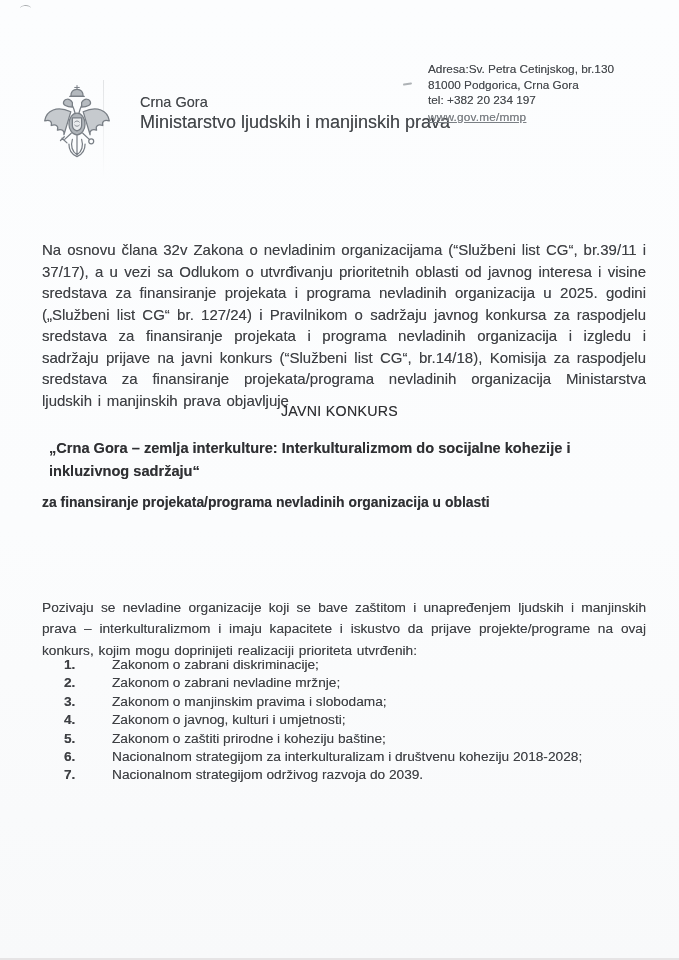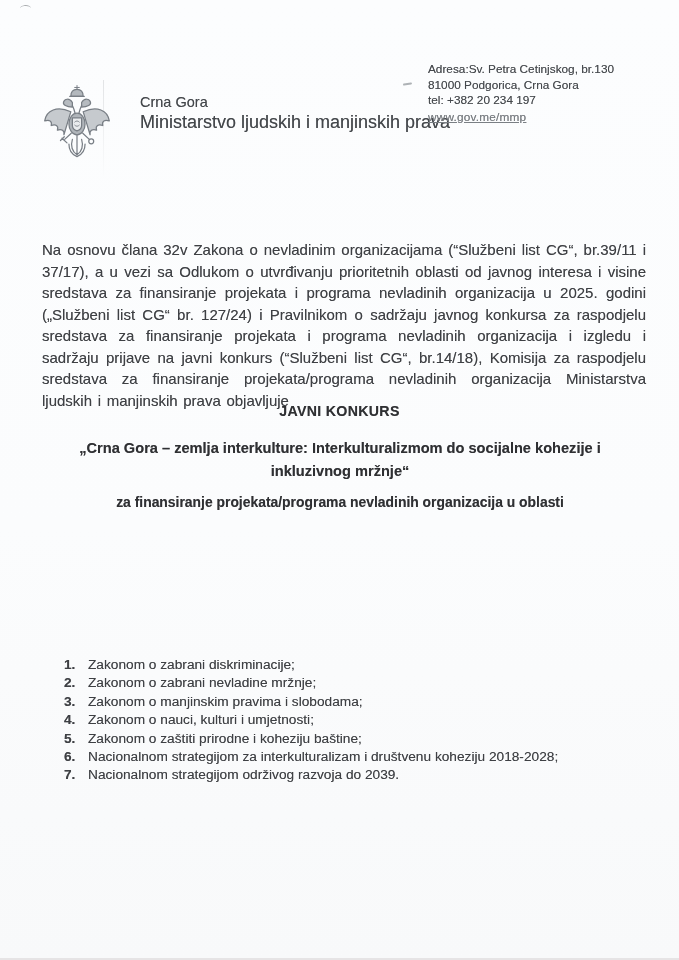--- a/index.html
+++ b/index.html
@@ -56,7 +56,7 @@
   }
   .doc-title {
     position: absolute; left: 0; top: 403px; width: 100%;
-    text-align: center; font-weight: 700; font-size: 14.2px;
+    text-align: center; font-weight: 400; font-size: 14.2px;
     letter-spacing: 0.3px; color: #2f3033;
   }
   .call-title {

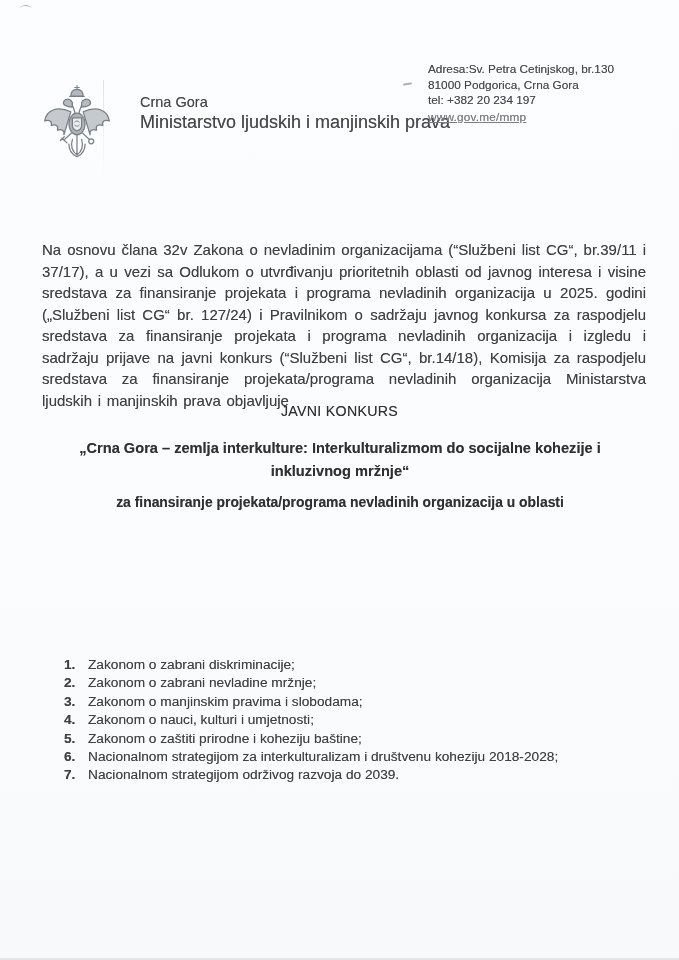--- a/index.html
+++ b/index.html
@@ -61,7 +61,7 @@
   }
   .call-title {
     position: absolute; left: 49px; top: 437px; width: 582px;
-    text-align: center; font-weight: 700; font-size: 14.6px;
+    text-align: left; font-weight: 700; font-size: 14.6px;
     line-height: 22.5px; color: #2f3033;
   }
   .subheading {

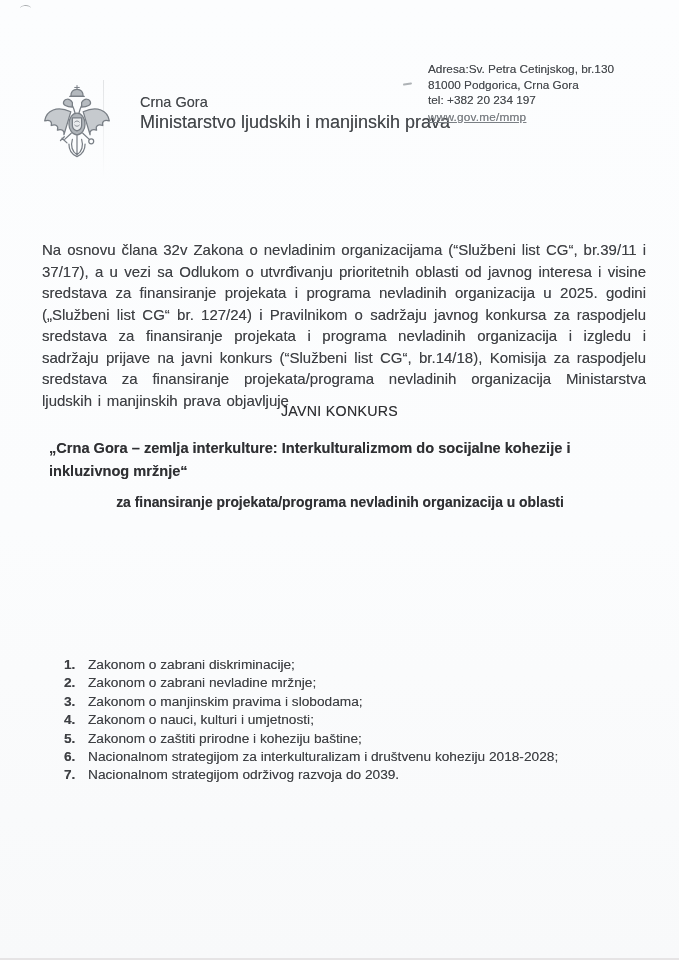--- a/index.html
+++ b/index.html
@@ -129,7 +129,7 @@
 
   <div class="call-title">
     <div>„Crna Gora – zemlja interkulture: Interkulturalizmom do socijalne kohezije i</div>
-    <div>inkluzivnog mržnje“</div>
+    <div>inkluzivnog sadržaju“</div>
   </div>
 
   <div class="subheading">

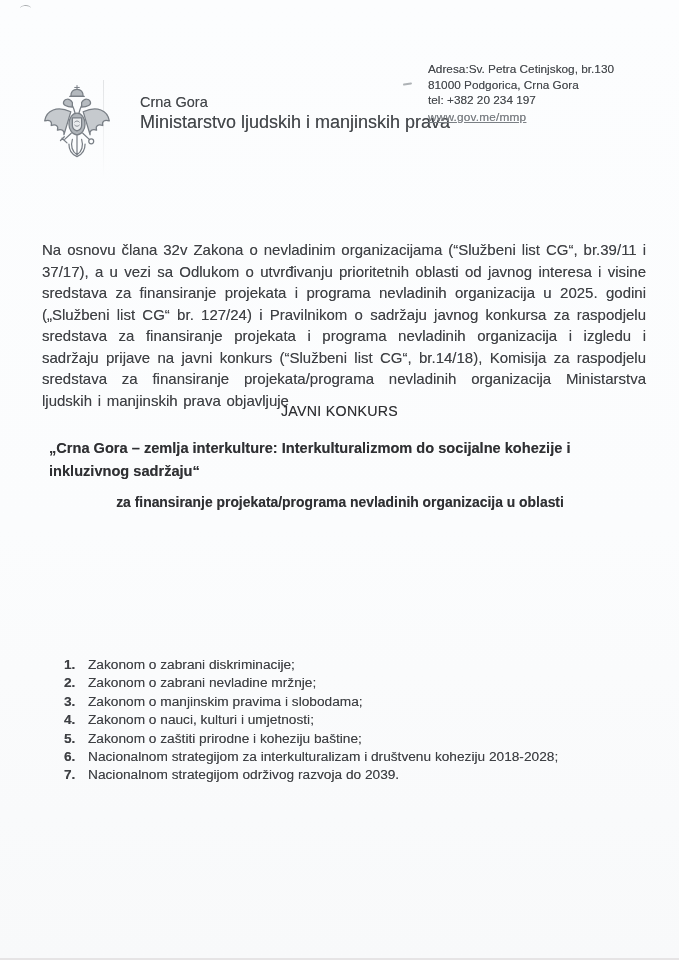--- a/index.html
+++ b/index.html
@@ -66,7 +66,7 @@
   }
   .subheading {
     position: absolute; left: 42px; top: 492px; width: 596px;
-    text-align: center; font-weight: 700; font-size: 13.9px;
+    font-weight: 700; font-size: 13.9px;
     line-height: 21.8px; color: #2f3033;
   }
   .invitation {

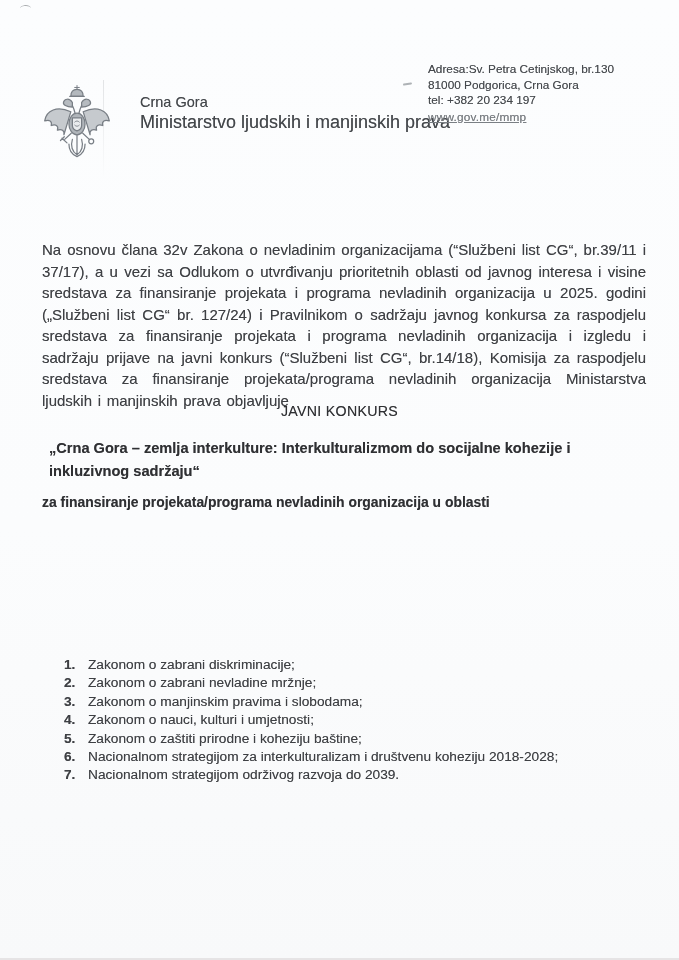--- a/index.html
+++ b/index.html
@@ -136,6 +136,7 @@
     <div>za finansiranje projekata/programa nevladinih organizacija u oblasti</div>
   </div>
 
+  <p class="invitation">Pozivaju se nevladine organizacije koji se bave zaštitom i unapređenjem ljudskih i manjinskih prava – interkulturalizmom i imaju kapacitete i iskustvo da prijave projekte/programe na ovaj konkurs, kojim mogu doprinijeti realizaciji prioriteta utvrđenih:</p>
 
   <div class="priority-list">
     <div class="priority-row">

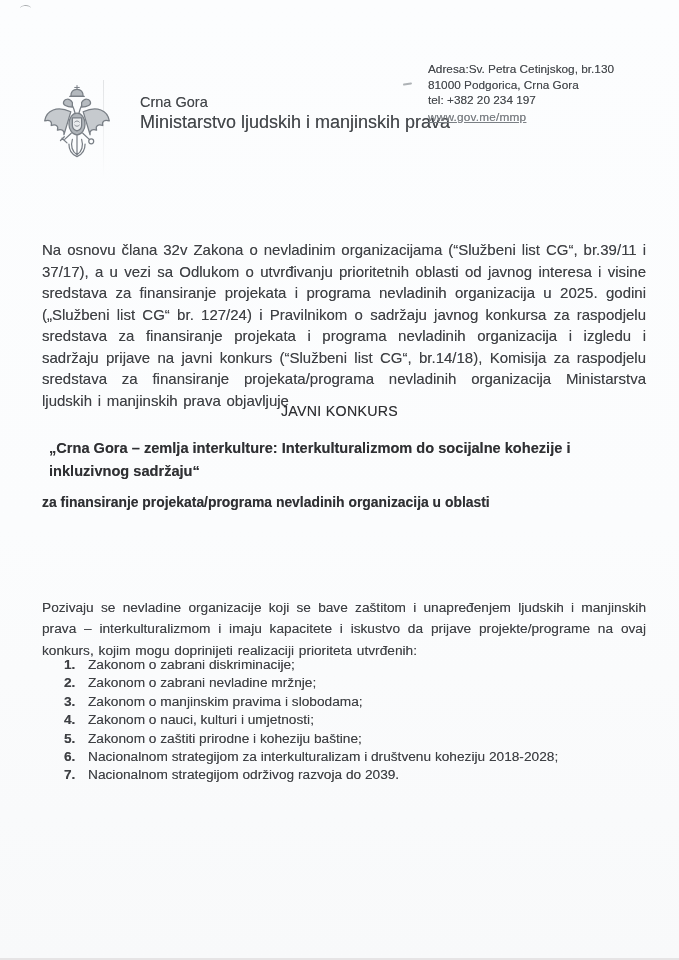--- a/index.html
+++ b/index.html
@@ -77,7 +77,7 @@
   .priority-list { position: absolute; left: 64px; top: 656px; width: 560px; }
   .priority-row { display: flex; font-size: 13.7px; line-height: 18.4px; }
   .priority-num { width: 24px; font-weight: 700; flex: 0 0 24px; }
-  .priority-text { flex: 1; }
+  .priority-text { flex: 1; margin-left: 24px; }
 </style>
 </head>
 <body>

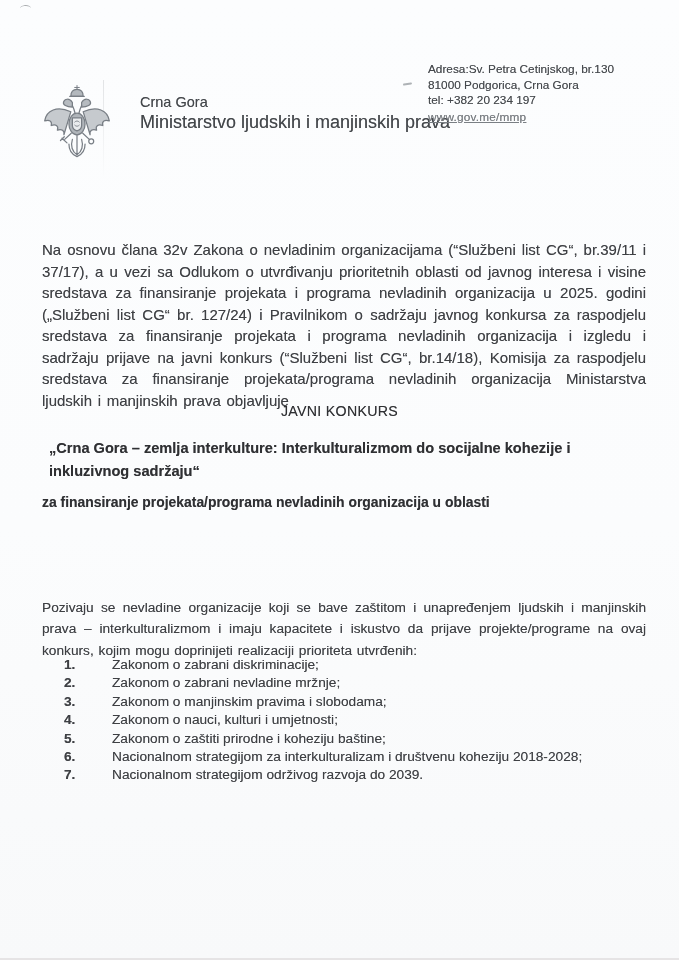--- a/index.html
+++ b/index.html
@@ -153,7 +153,7 @@
     </div>
     <div class="priority-row">
       <span class="priority-num">4.</span>
-      <span class="priority-text">Zakonom o nauci, kulturi i umjetnosti;</span>
+      <span class="priority-text">Zakonom o javnog, kulturi i umjetnosti;</span>
     </div>
     <div class="priority-row">
       <span class="priority-num">5.</span>

